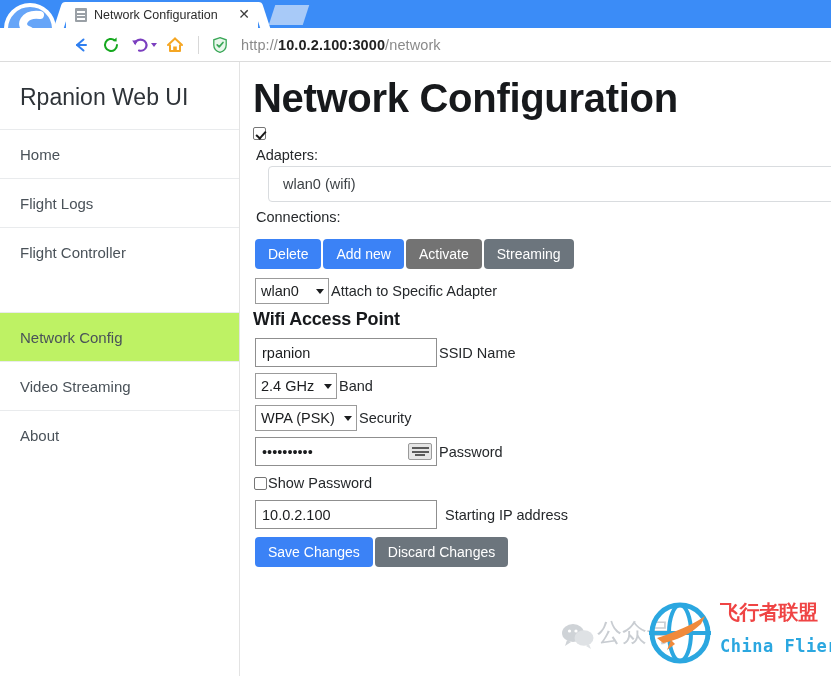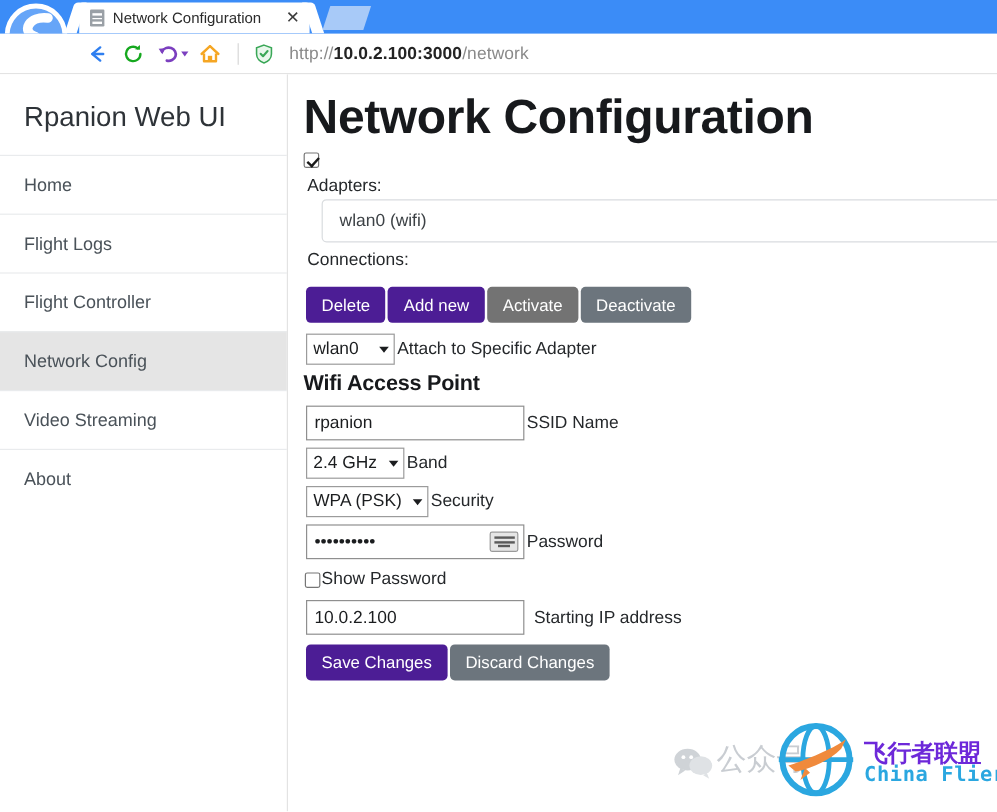--- a/index.html
+++ b/index.html
@@ -243,7 +243,7 @@
     font-family: "Liberation Sans", sans-serif;
     cursor: pointer;
   }
-  .btn.primary  { background: #4c1d95; }
+  .btn.primary  { background: #3b82f6; }
   .btn.disabled { background: #737373; cursor: default; }
   .btn.secondary{ background: #6c757d; }
 

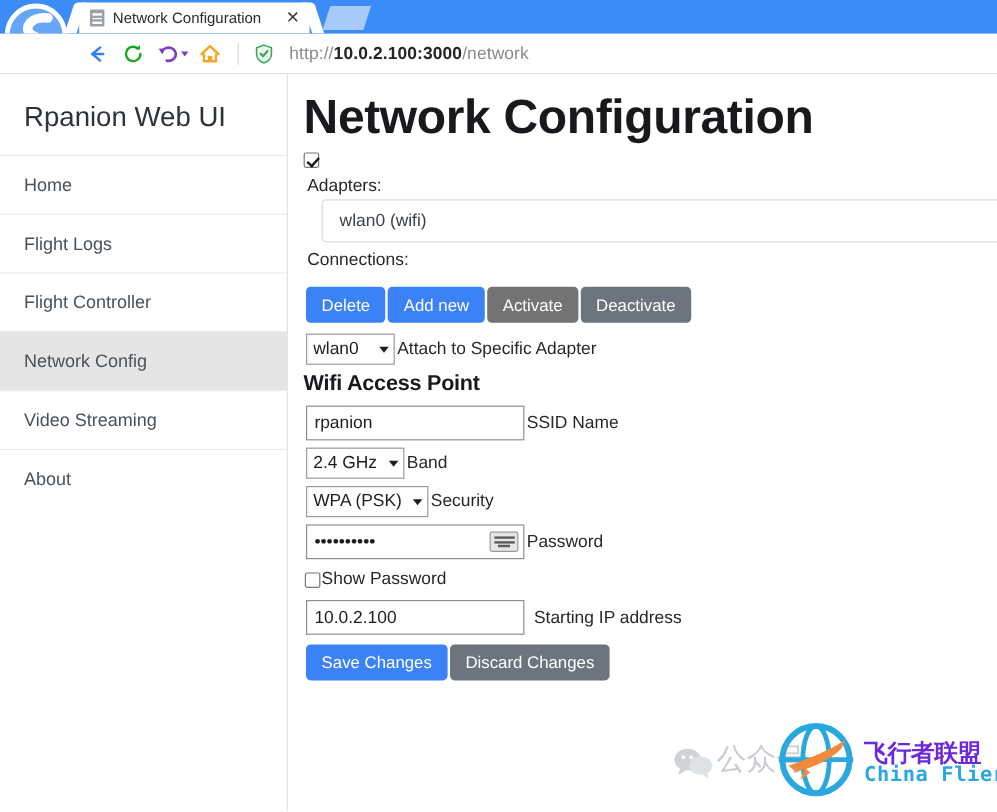--- a/index.html
+++ b/index.html
@@ -467,7 +467,7 @@
         <button class="btn primary">Delete</button>
         <button class="btn primary">Add new</button>
         <button class="btn disabled">Activate</button>
-        <button class="btn secondary">Deactivate</button>
+        <button class="btn secondary">Streaming</button>
       </div>
 
       <div class="row mt10 ml2">

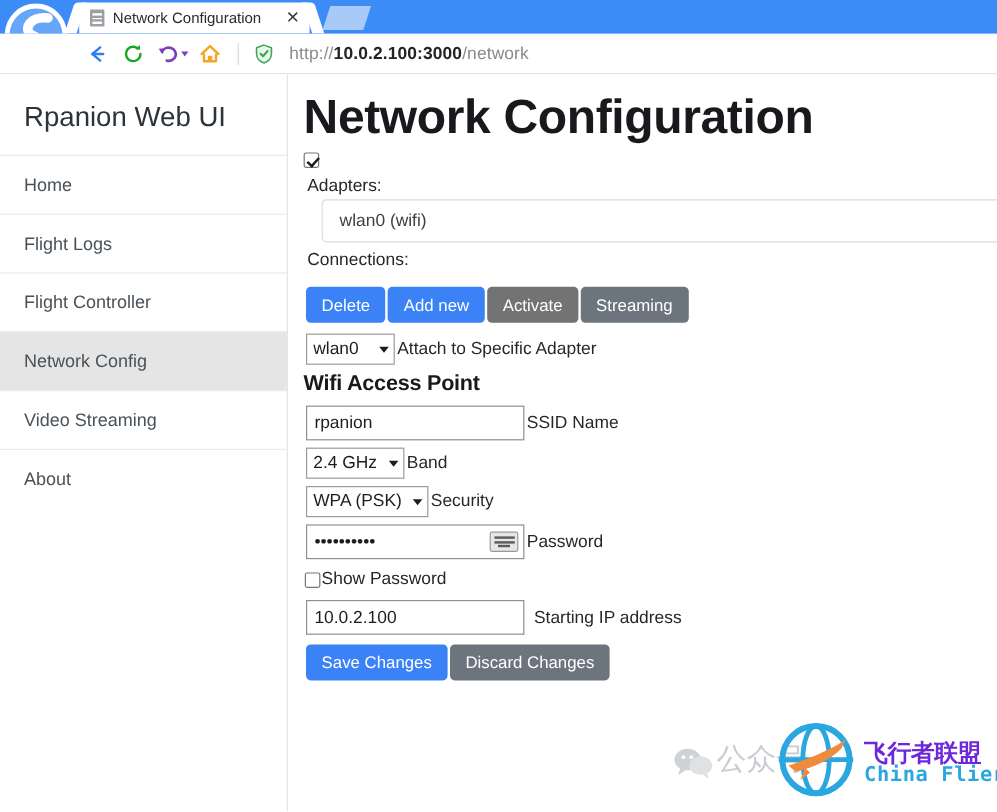--- a/index.html
+++ b/index.html
@@ -165,7 +165,7 @@
     background: transparent;
   }
   .sb-item:first-of-type { border-top: none; }
-  .sb-item.active { background: #e5e5e5; }
+  .sb-item.active { background: #bef264; margin-top: 36px; }
 
   .content {
     flex: 1 1 auto;

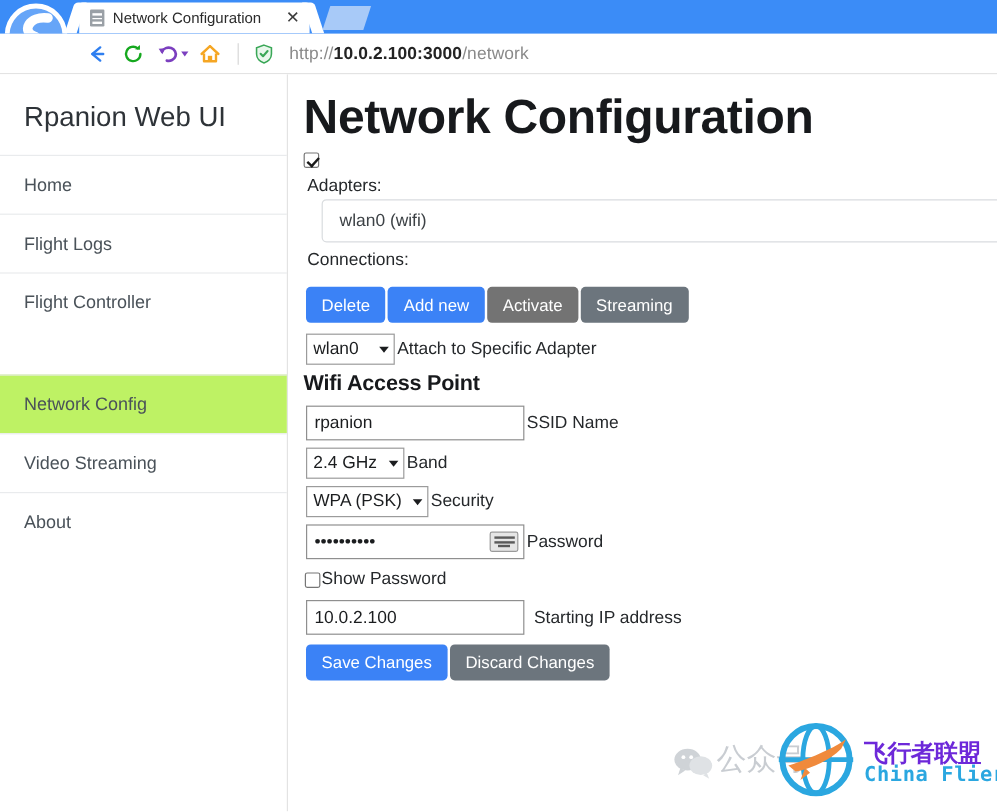--- a/index.html
+++ b/index.html
@@ -331,10 +331,10 @@
   .wm-logo { position: absolute; left: 86px; top: 2px; }
   .wm-brand {
     position: absolute;
-    left: 165px; top: 22px;
+    left: 165px; top: 7px;
     font-size: 20px;
     font-weight: 700;
-    color: #6d28d9;
+    color: #ef4444;
     font-family: Liberation Serif, serif;
     letter-spacing: -0.5px;
     white-space: nowrap;

